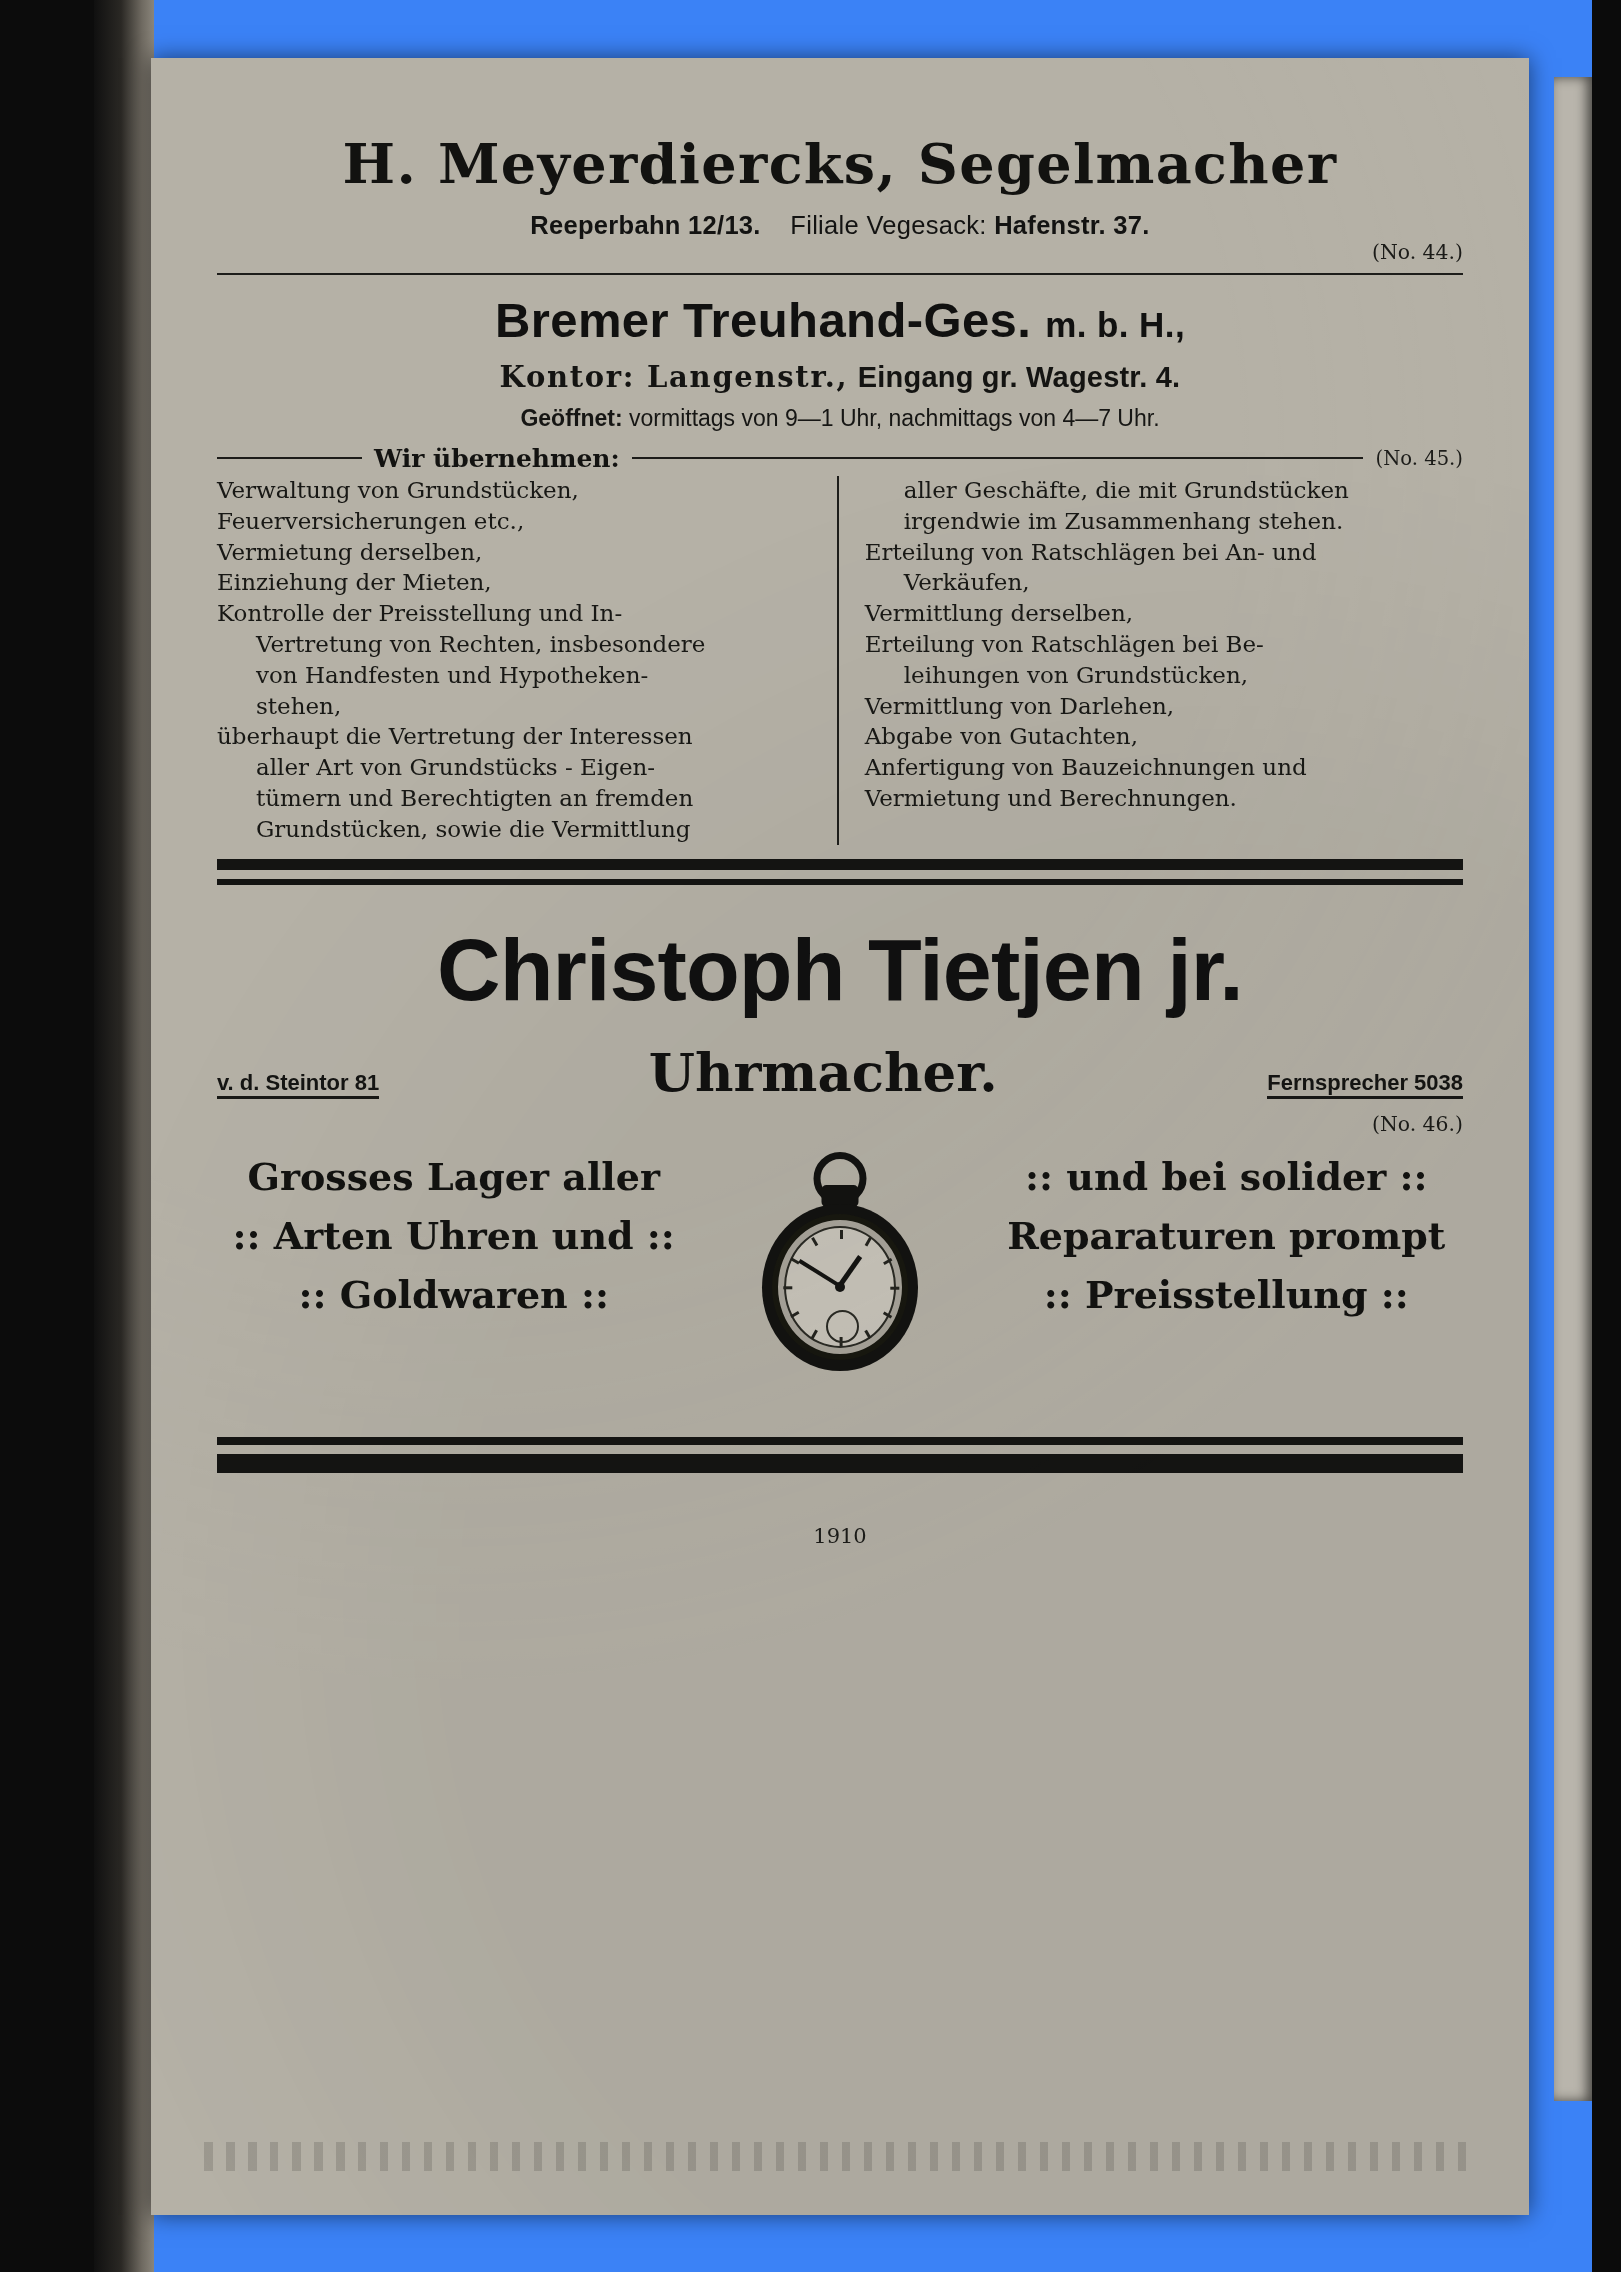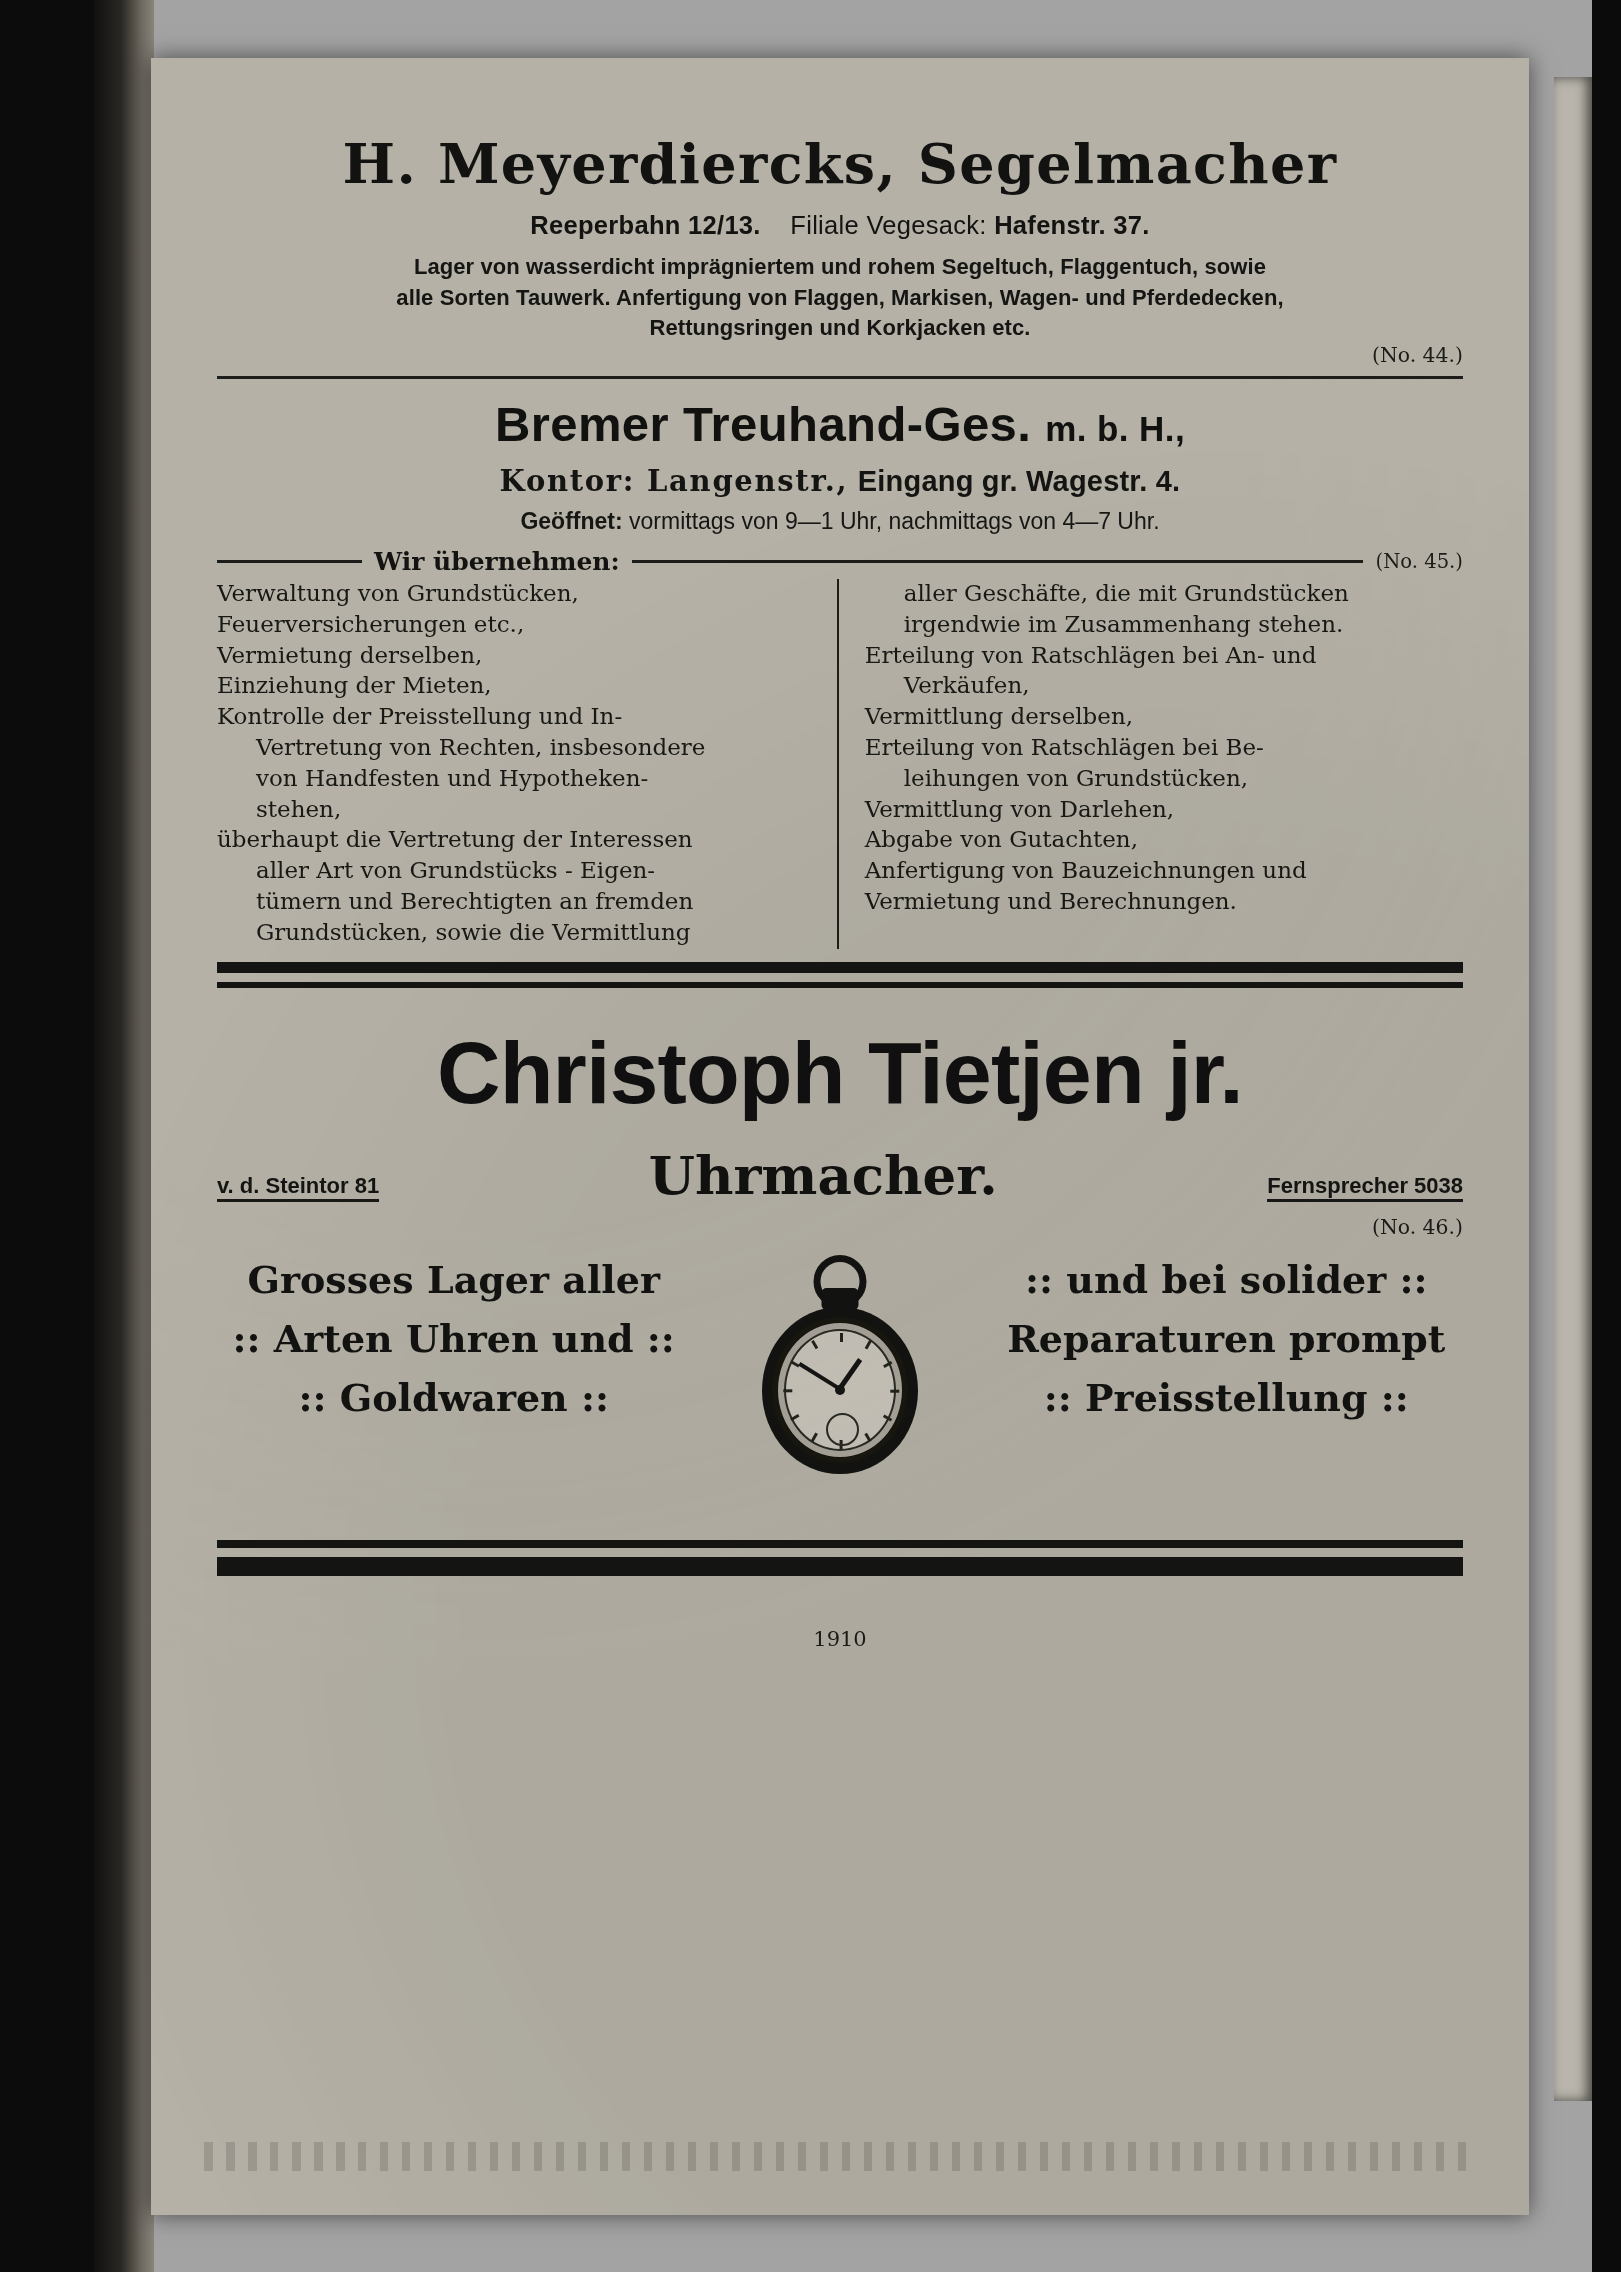--- a/index.html
+++ b/index.html
@@ -19,7 +19,7 @@
   #scan {
     position: absolute;
     inset: 0;
-    background: #a3a3a3;
+    background: #3b82f6;
   }
   .dark-left {
     position: absolute;

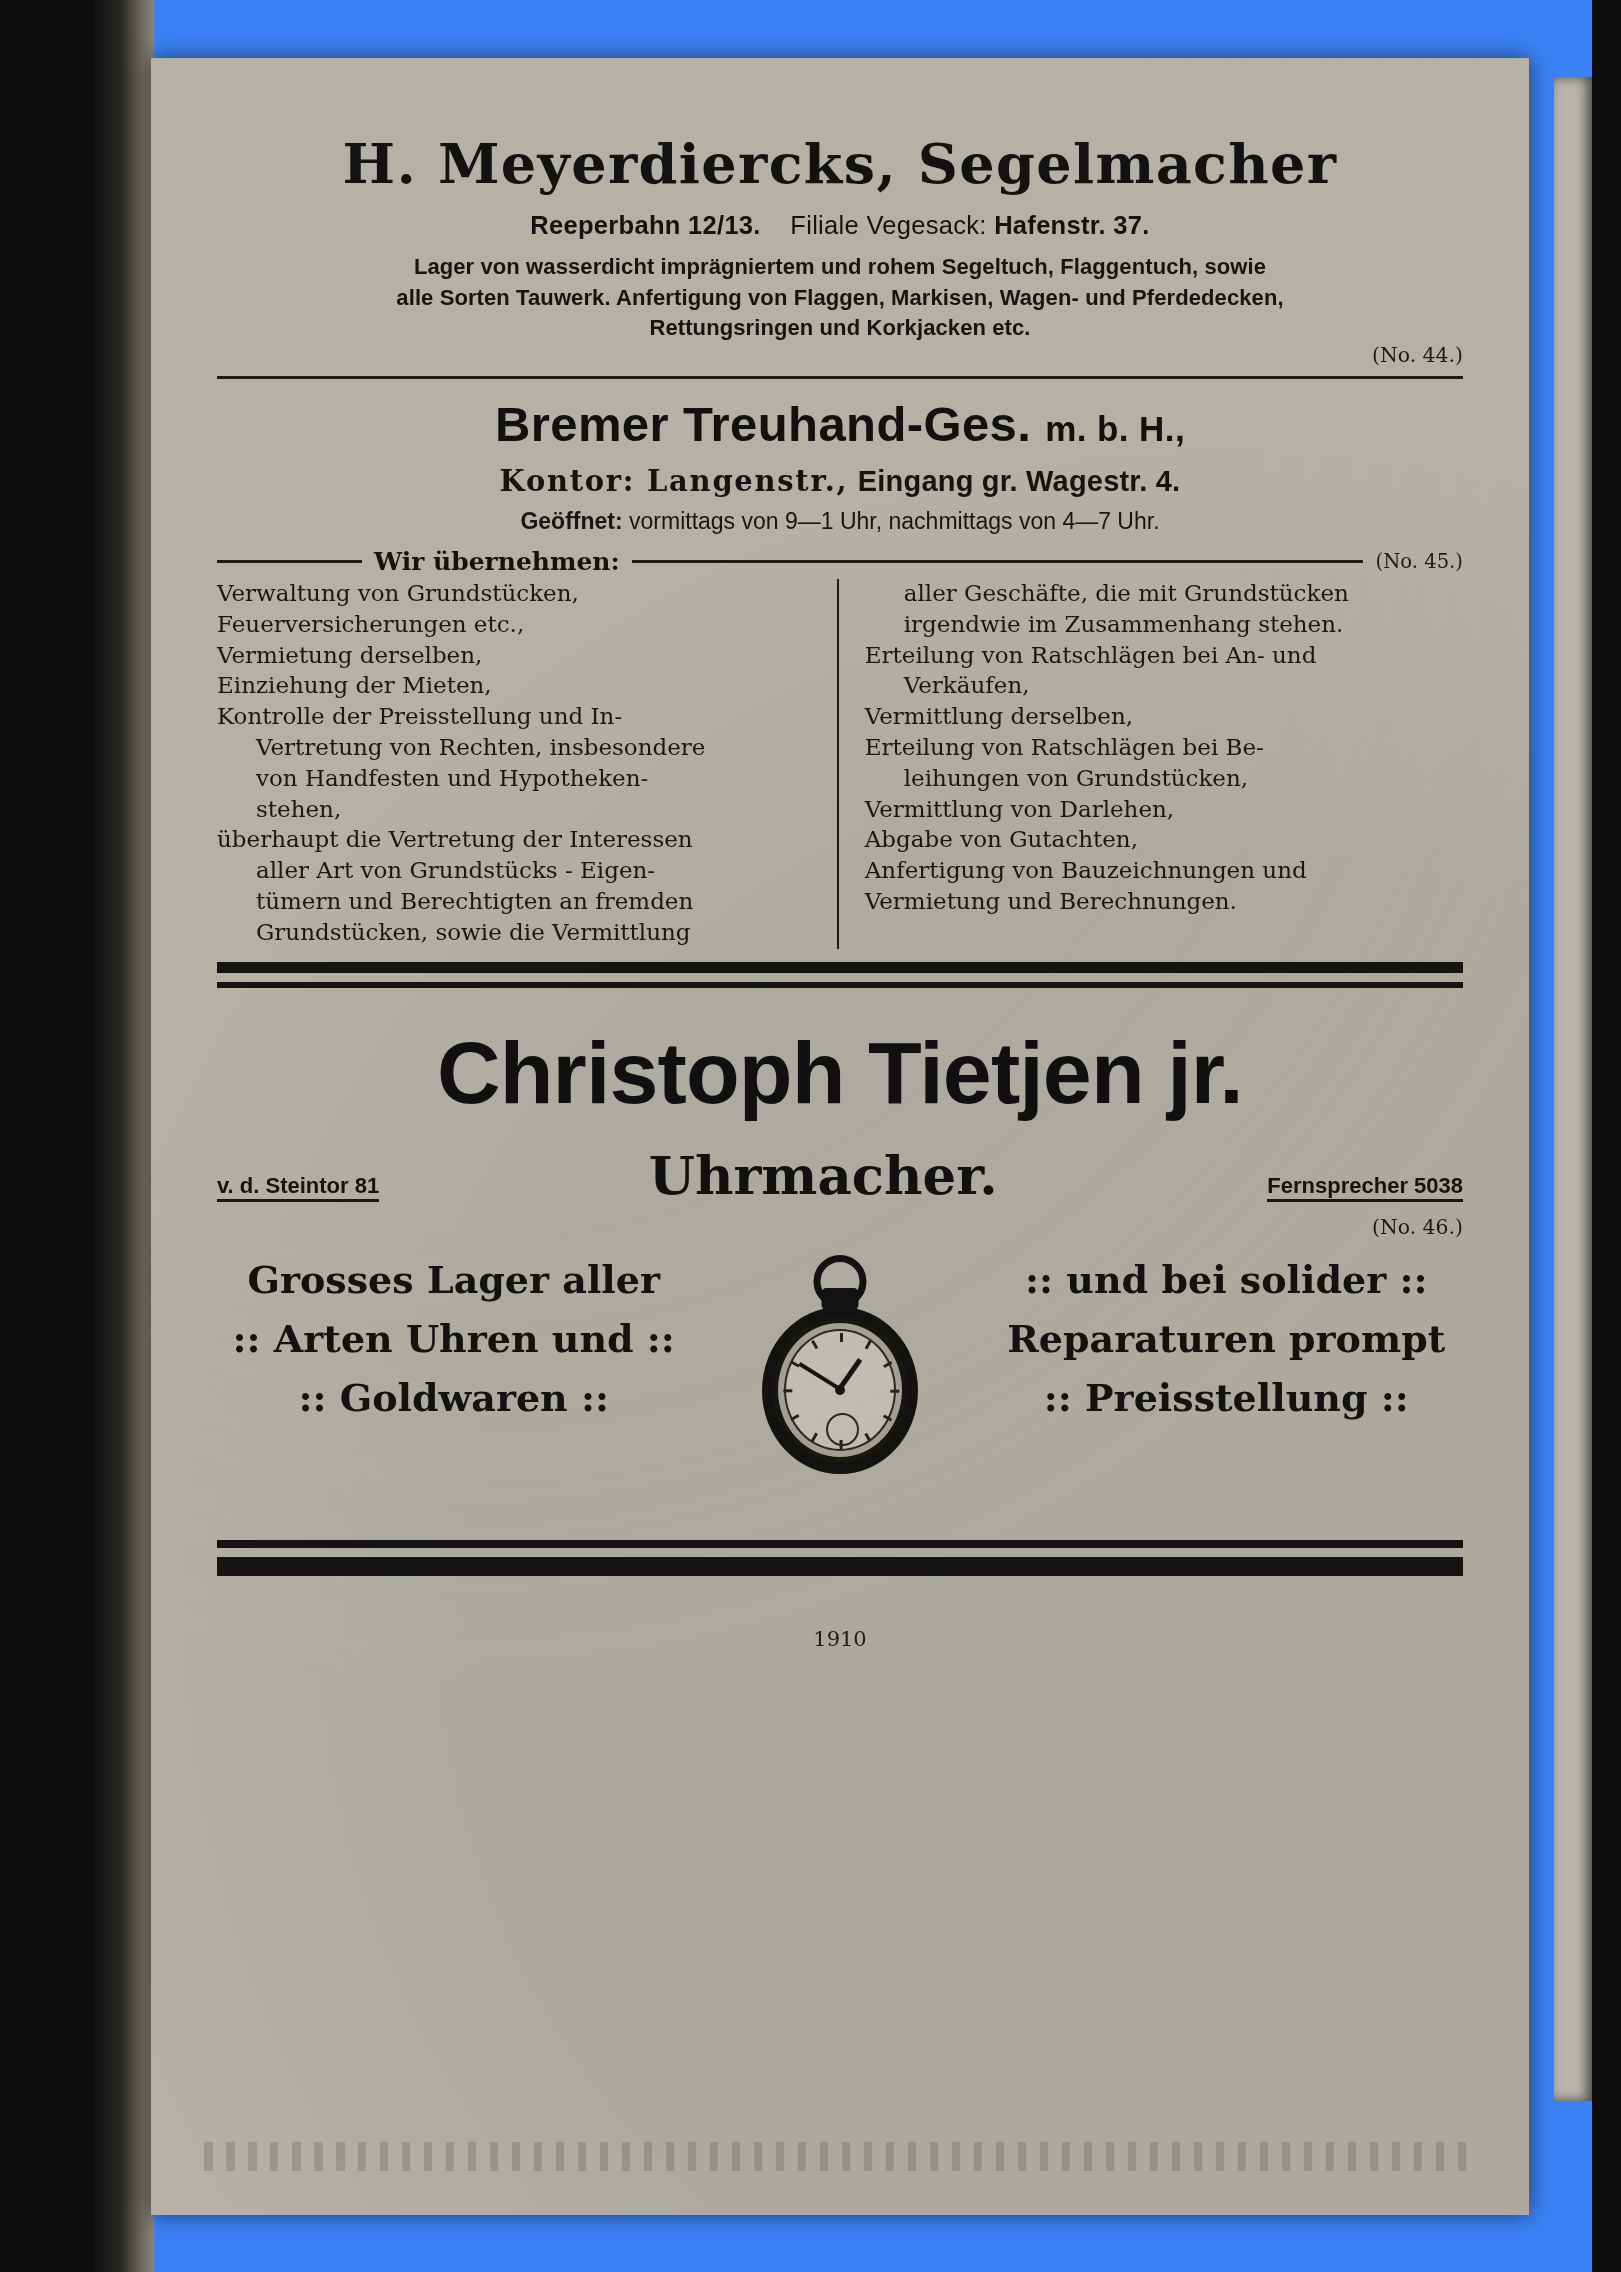--- a/index.html
+++ b/index.html
@@ -372,11 +372,6 @@
           <span>Hafenstr. 37.</span>
         </div>
 
-        <div class="ad1-body">
-          <span class="ln">Lager von wasserdicht imprägniertem und rohem Segeltuch, Flaggentuch, sowie</span>
-          <span class="ln">alle Sorten Tauwerk. Anfertigung von Flaggen, Markisen, Wagen- und Pferdedecken,</span>
-          <span class="ln l3">Rettungsringen und Korkjacken etc.</span>
-        </div>
 
         <div class="no-tag">(No. 44.)</div>
         <div class="rule-thin"></div>

